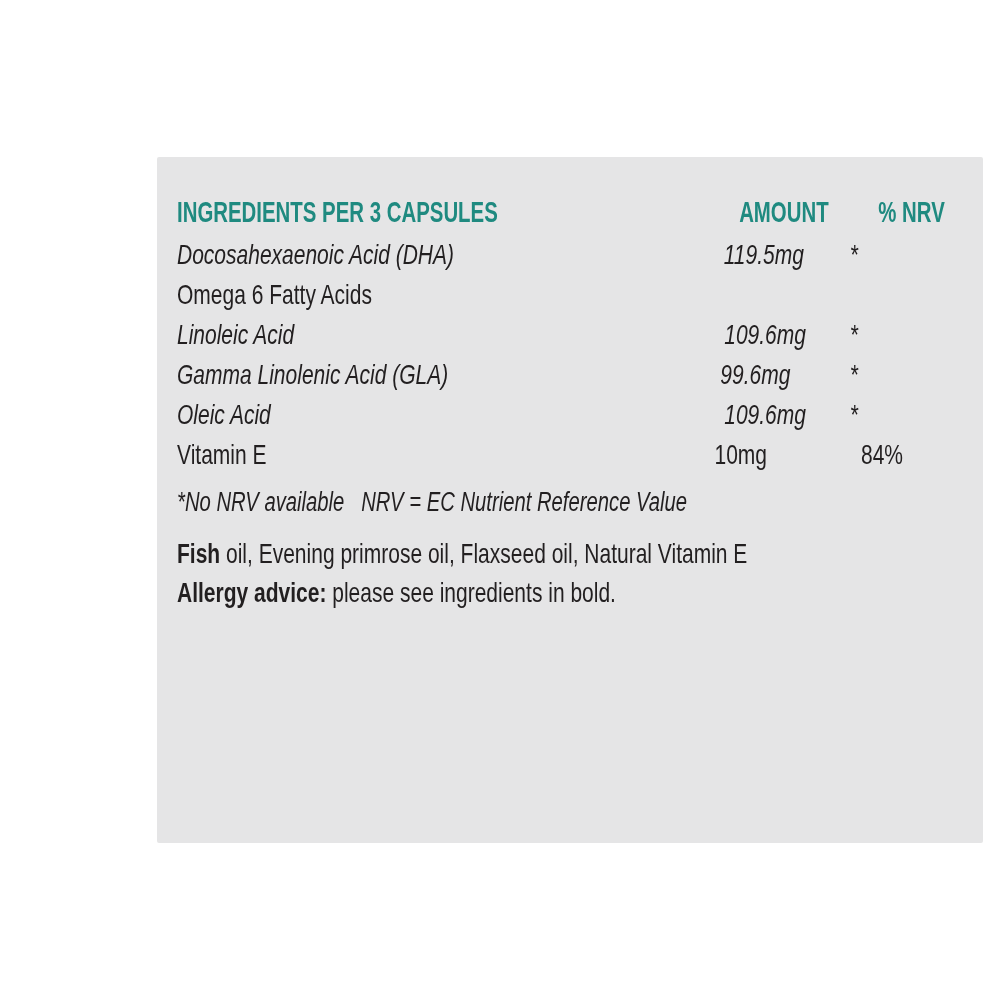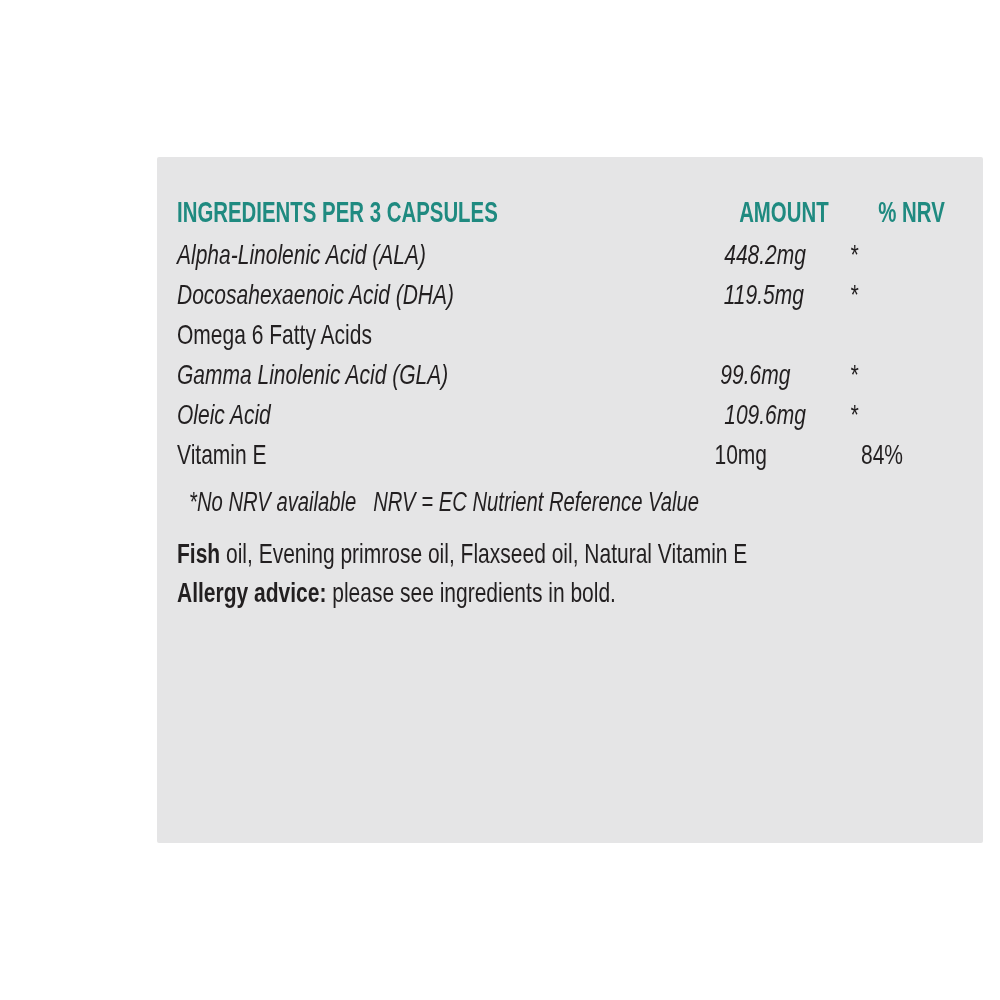--- a/index.html
+++ b/index.html
@@ -87,17 +87,6 @@
     <tbody id="rows-body">
         <tr class="it">
     <td class="c-name">
-      <span class="cond">Alpha-Linolenic Acid (ALA)</span>
-    </td>
-    <td class="c-amt">
-      <span class="cond cond-r">448.2mg</span>
-    </td>
-    <td class="c-nrv">
-      <span class="cond cond-r">*</span>
-    </td>
-  </tr>
-        <tr class="it">
-    <td class="c-name">
       <span class="cond">Docosahexaenoic Acid (DHA)</span>
     </td>
     <td class="c-amt">

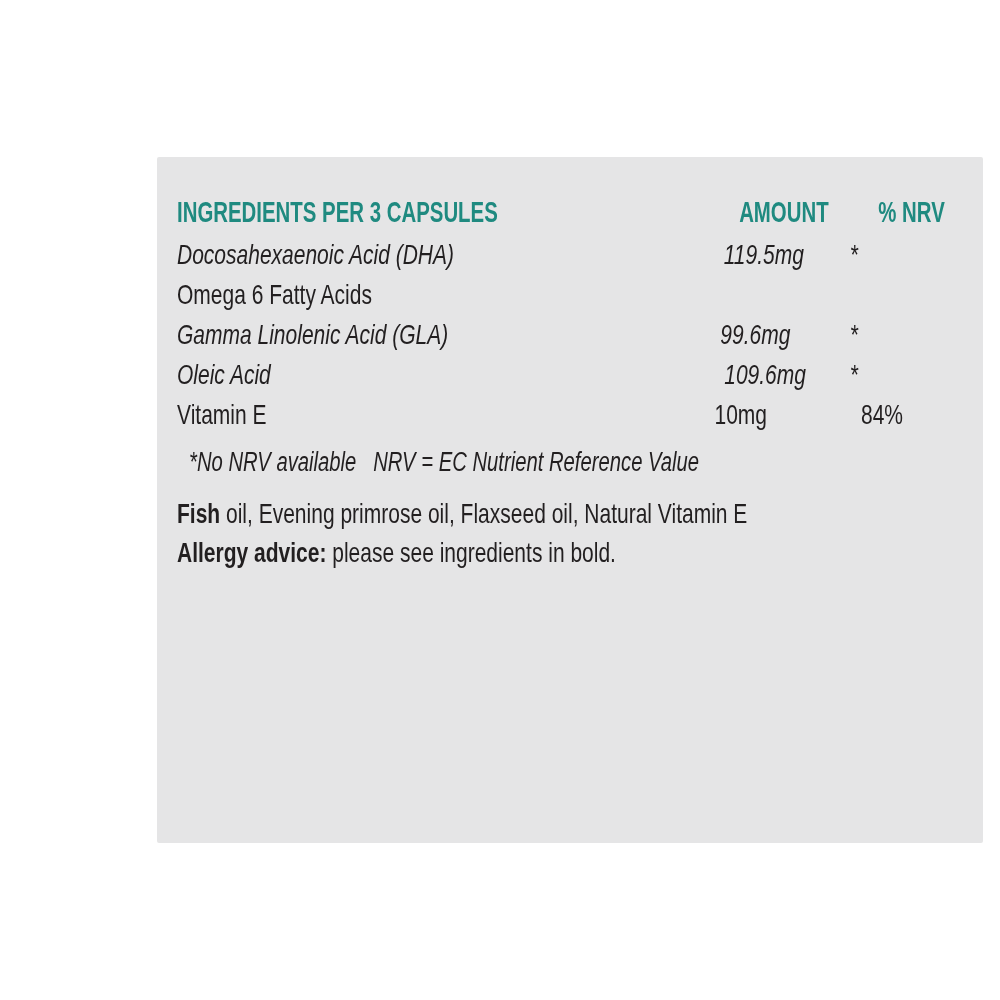--- a/index.html
+++ b/index.html
@@ -109,6 +109,17 @@
   </tr>
         <tr class="it">
     <td class="c-name">
+      <span class="cond">Linoleic Acid</span>
+    </td>
+    <td class="c-amt">
+      <span class="cond cond-r">109.6mg</span>
+    </td>
+    <td class="c-nrv">
+      <span class="cond cond-r">*</span>
+    </td>
+  </tr>
+        <tr class="it">
+    <td class="c-name">
       <span class="cond">Gamma Linolenic Acid (GLA)</span>
     </td>
     <td class="c-amt">

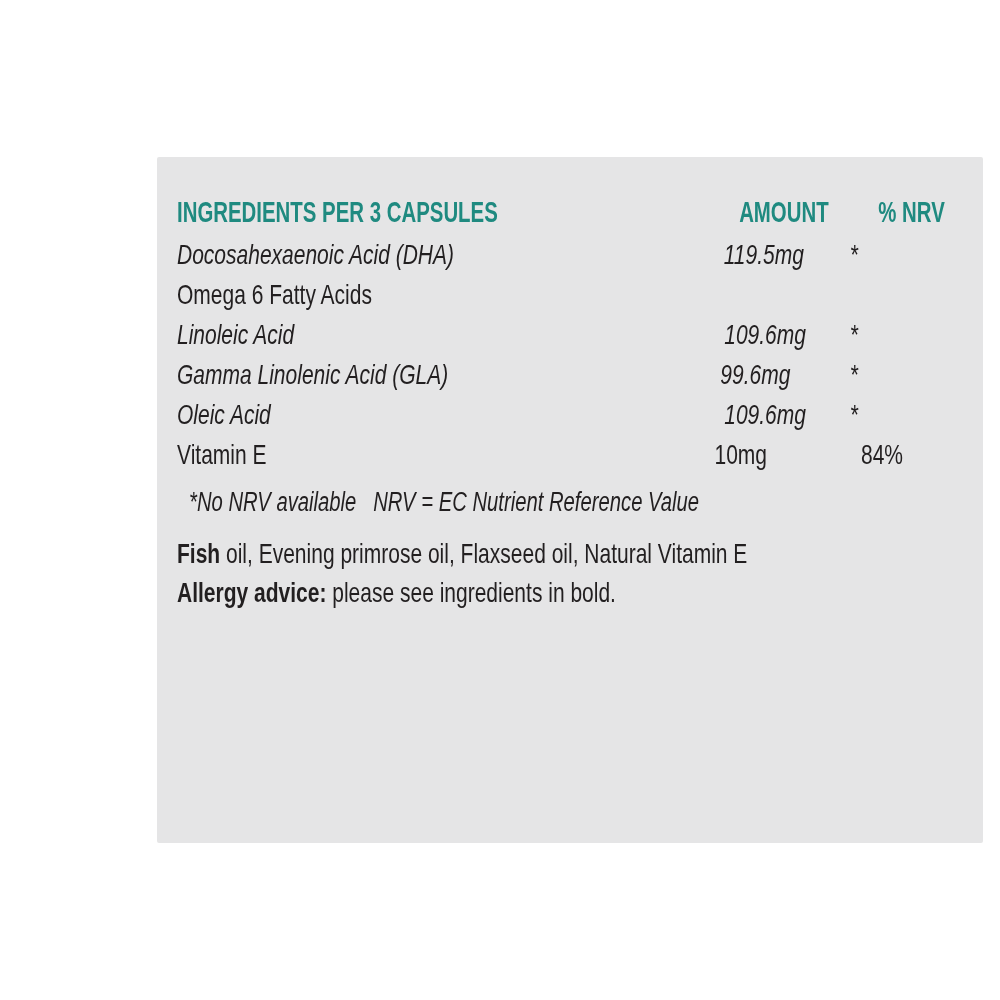--- a/index.html
+++ b/index.html
@@ -54,7 +54,7 @@
     transform:scaleX(0.68);
   }
   tr.it td .cond{font-style:italic;}
-  .footnote{margin:12px 0 0 12px;}
+  .footnote{margin:12px 0 0 0;}
   .footnote .cond{
     font-style:italic;
     font-size:27px;

